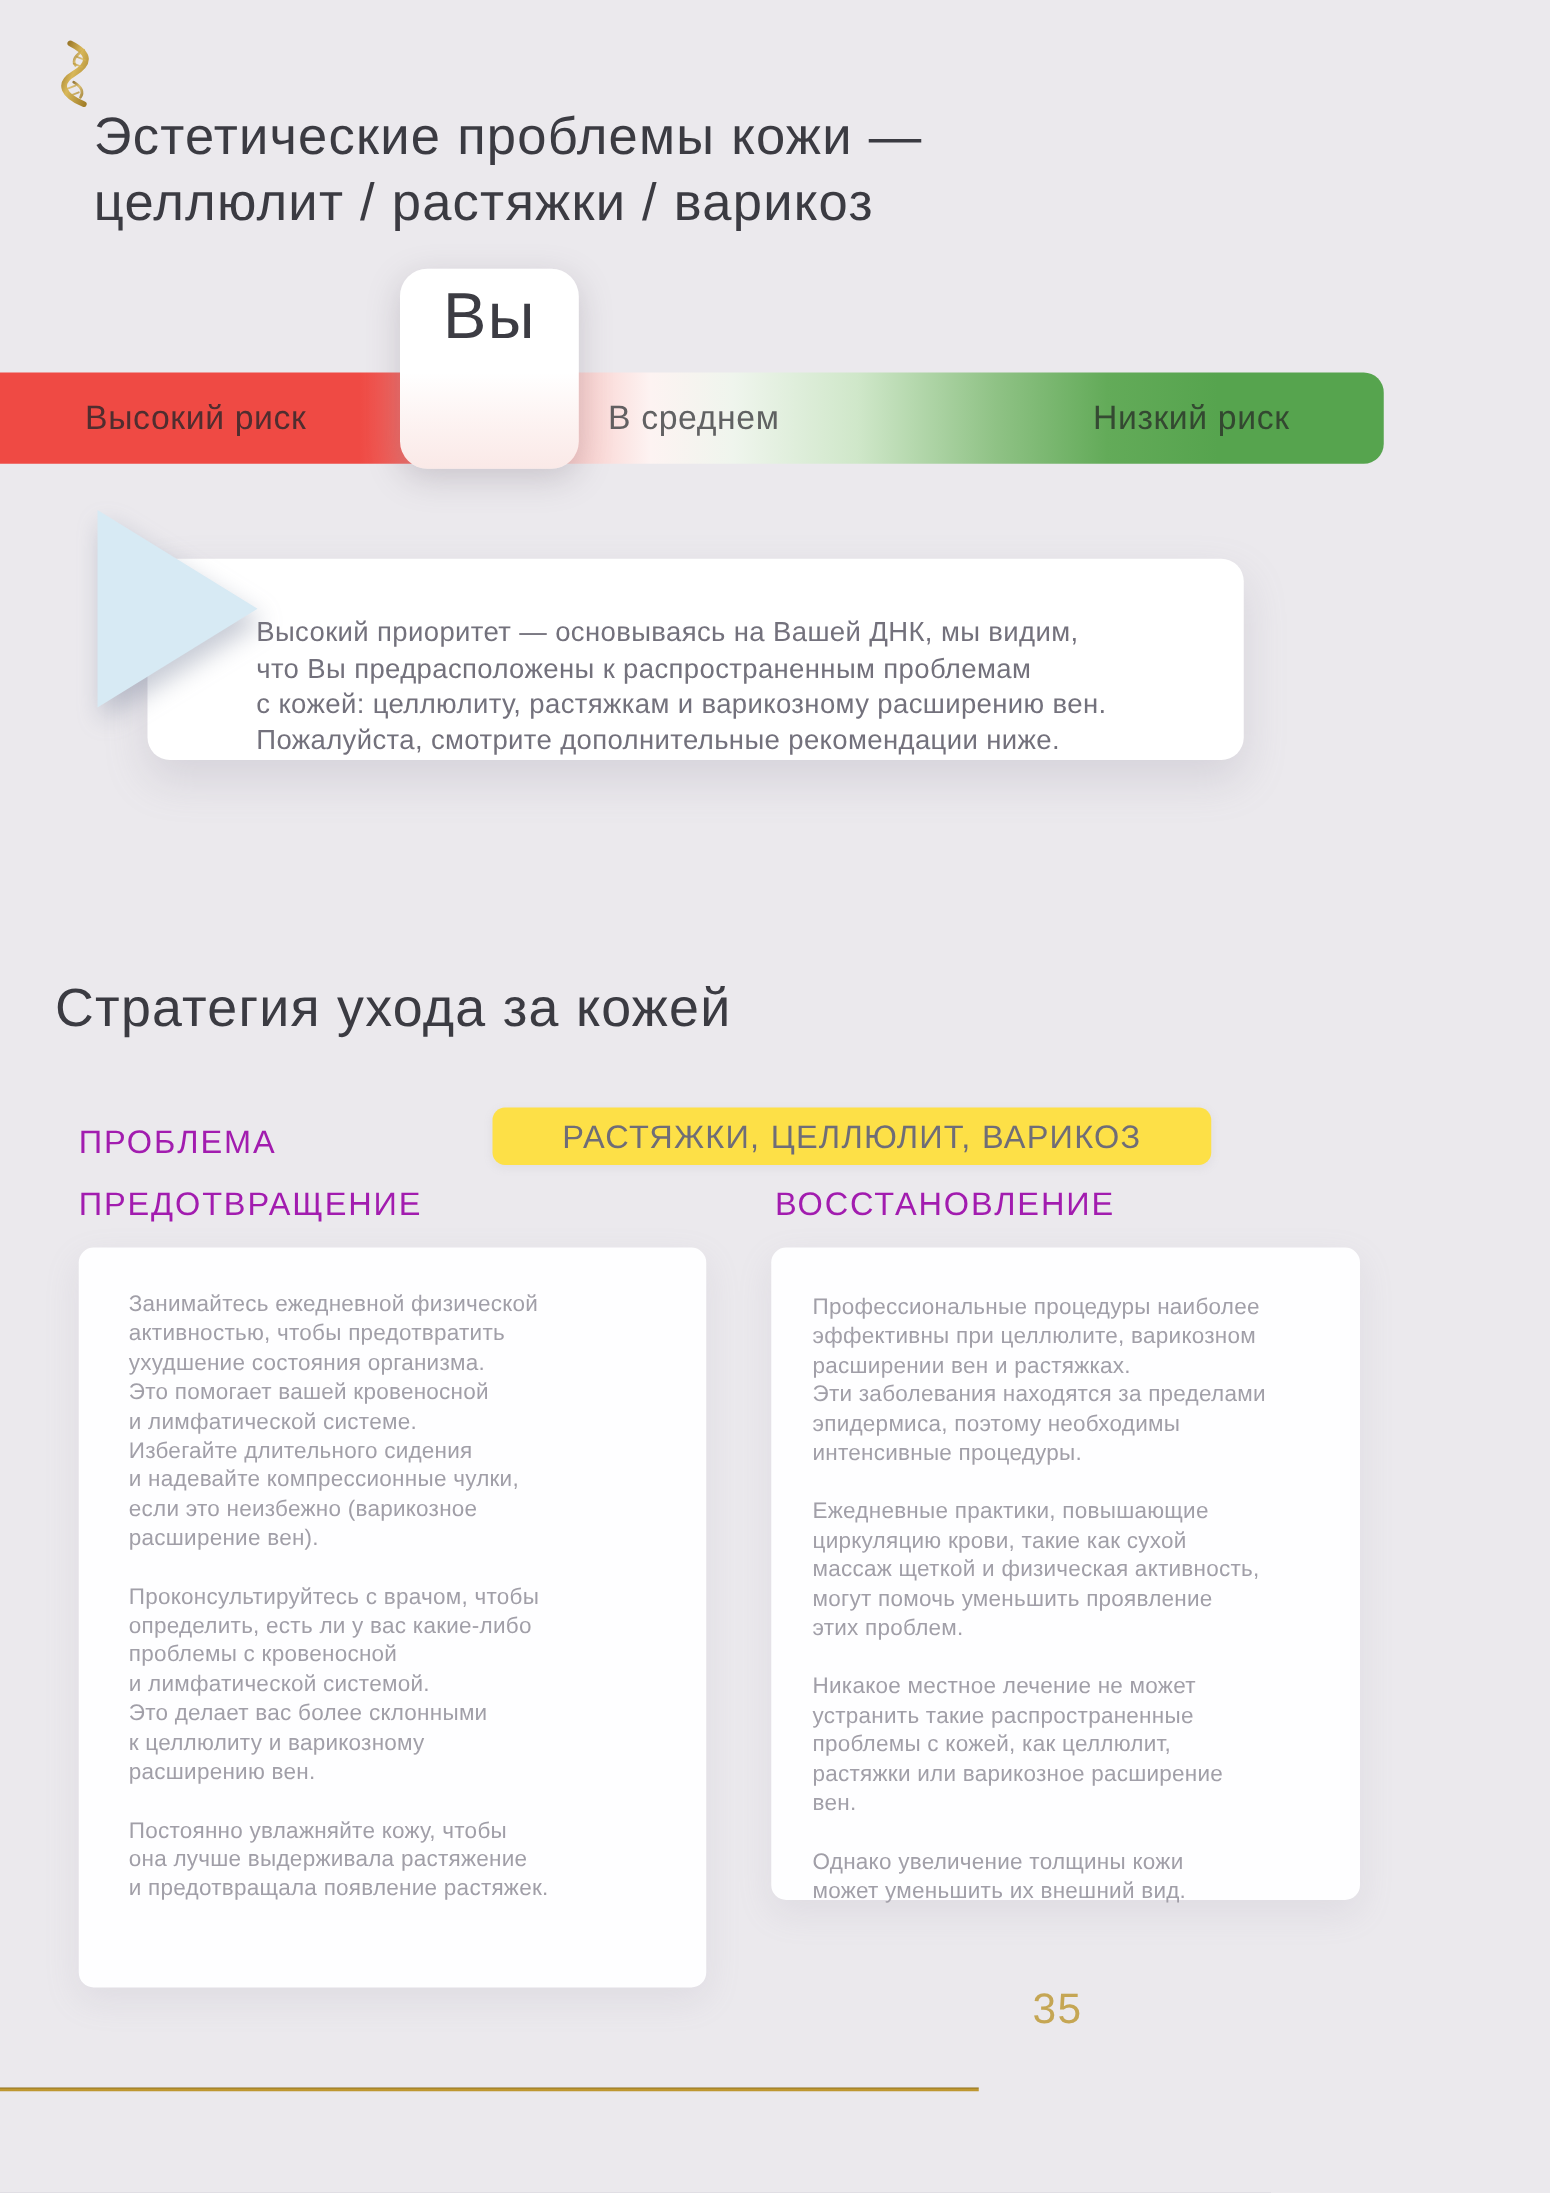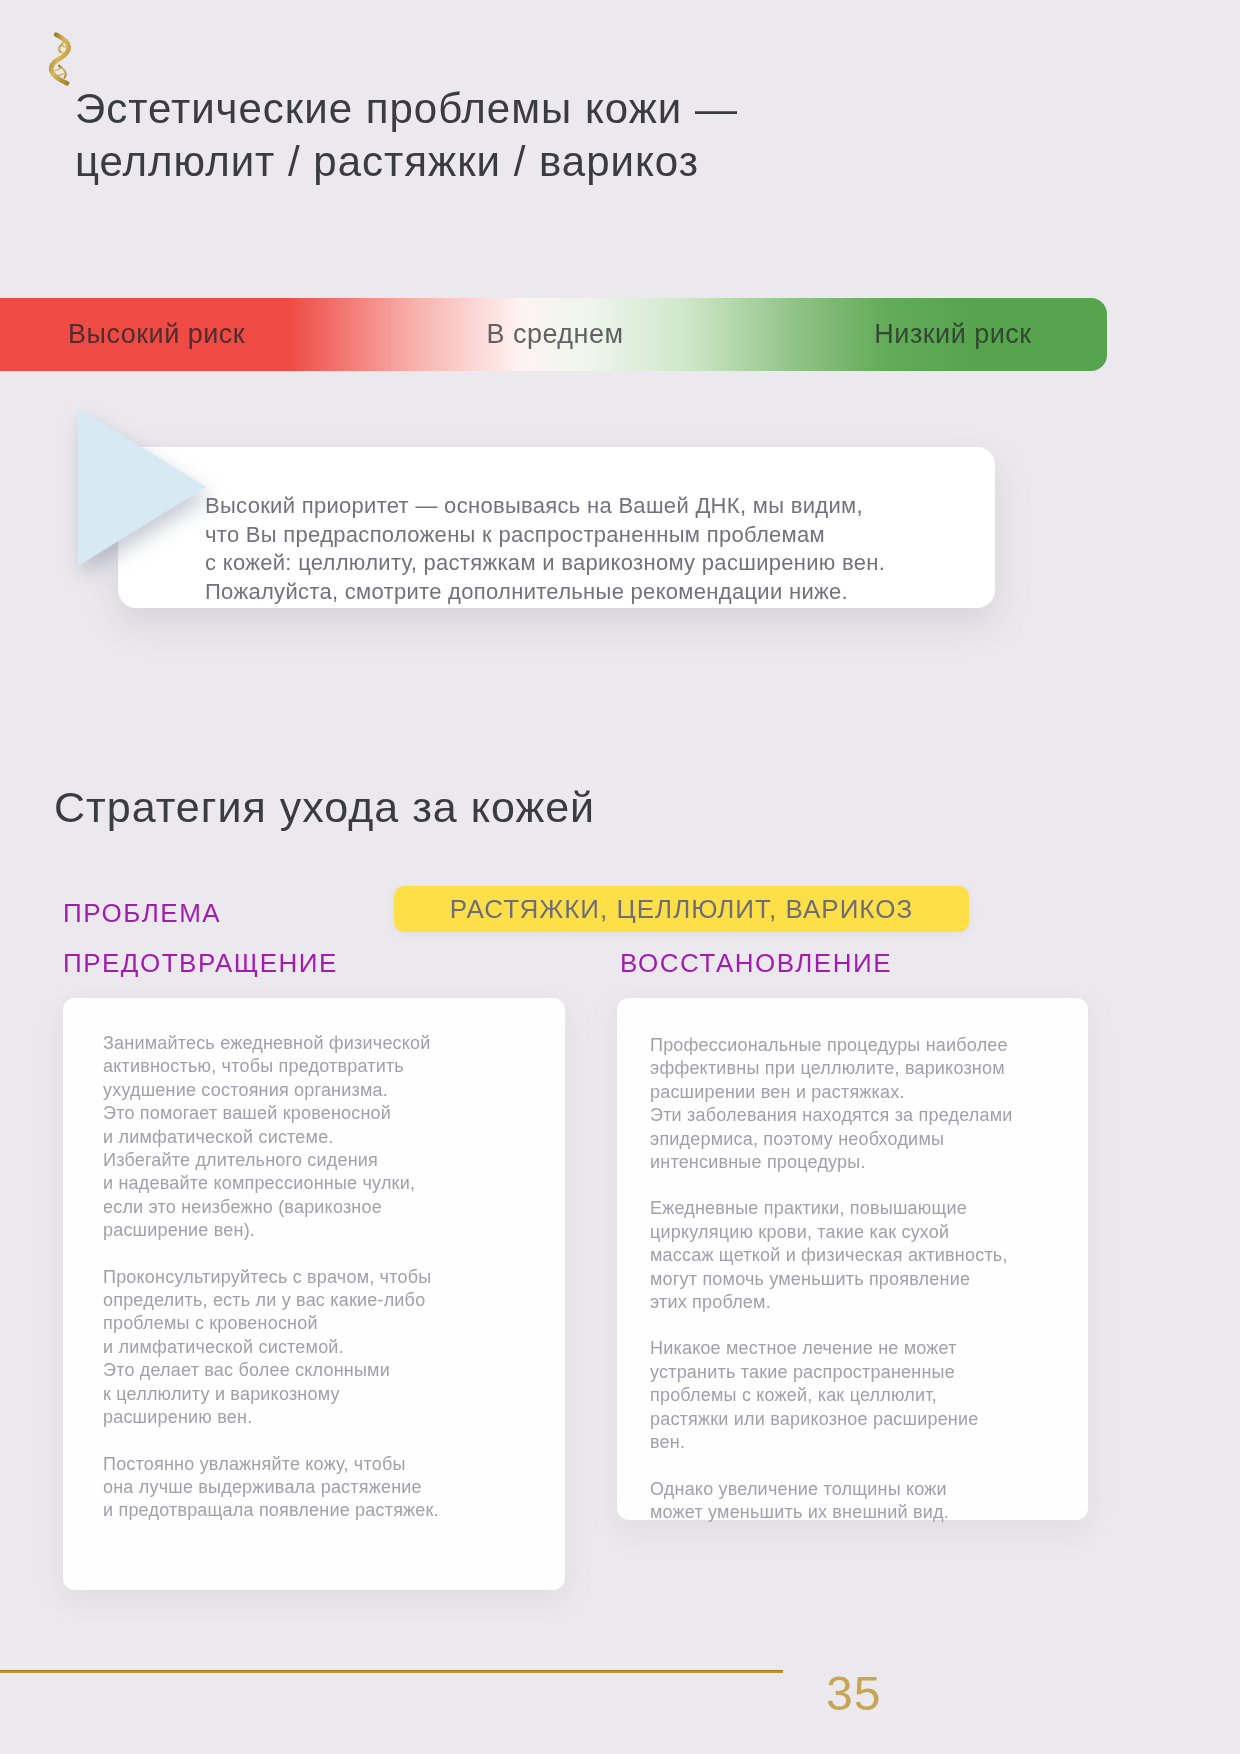--- a/index.html
+++ b/index.html
@@ -134,6 +134,9 @@
     <span class="risk-label medium">В среднем</span>
   </div>
 
+  <div class="you-marker">
+    <span>Вы</span>
+  </div>
 
   <div class="callout-card"></div>
   <div class="callout-arrow"></div>

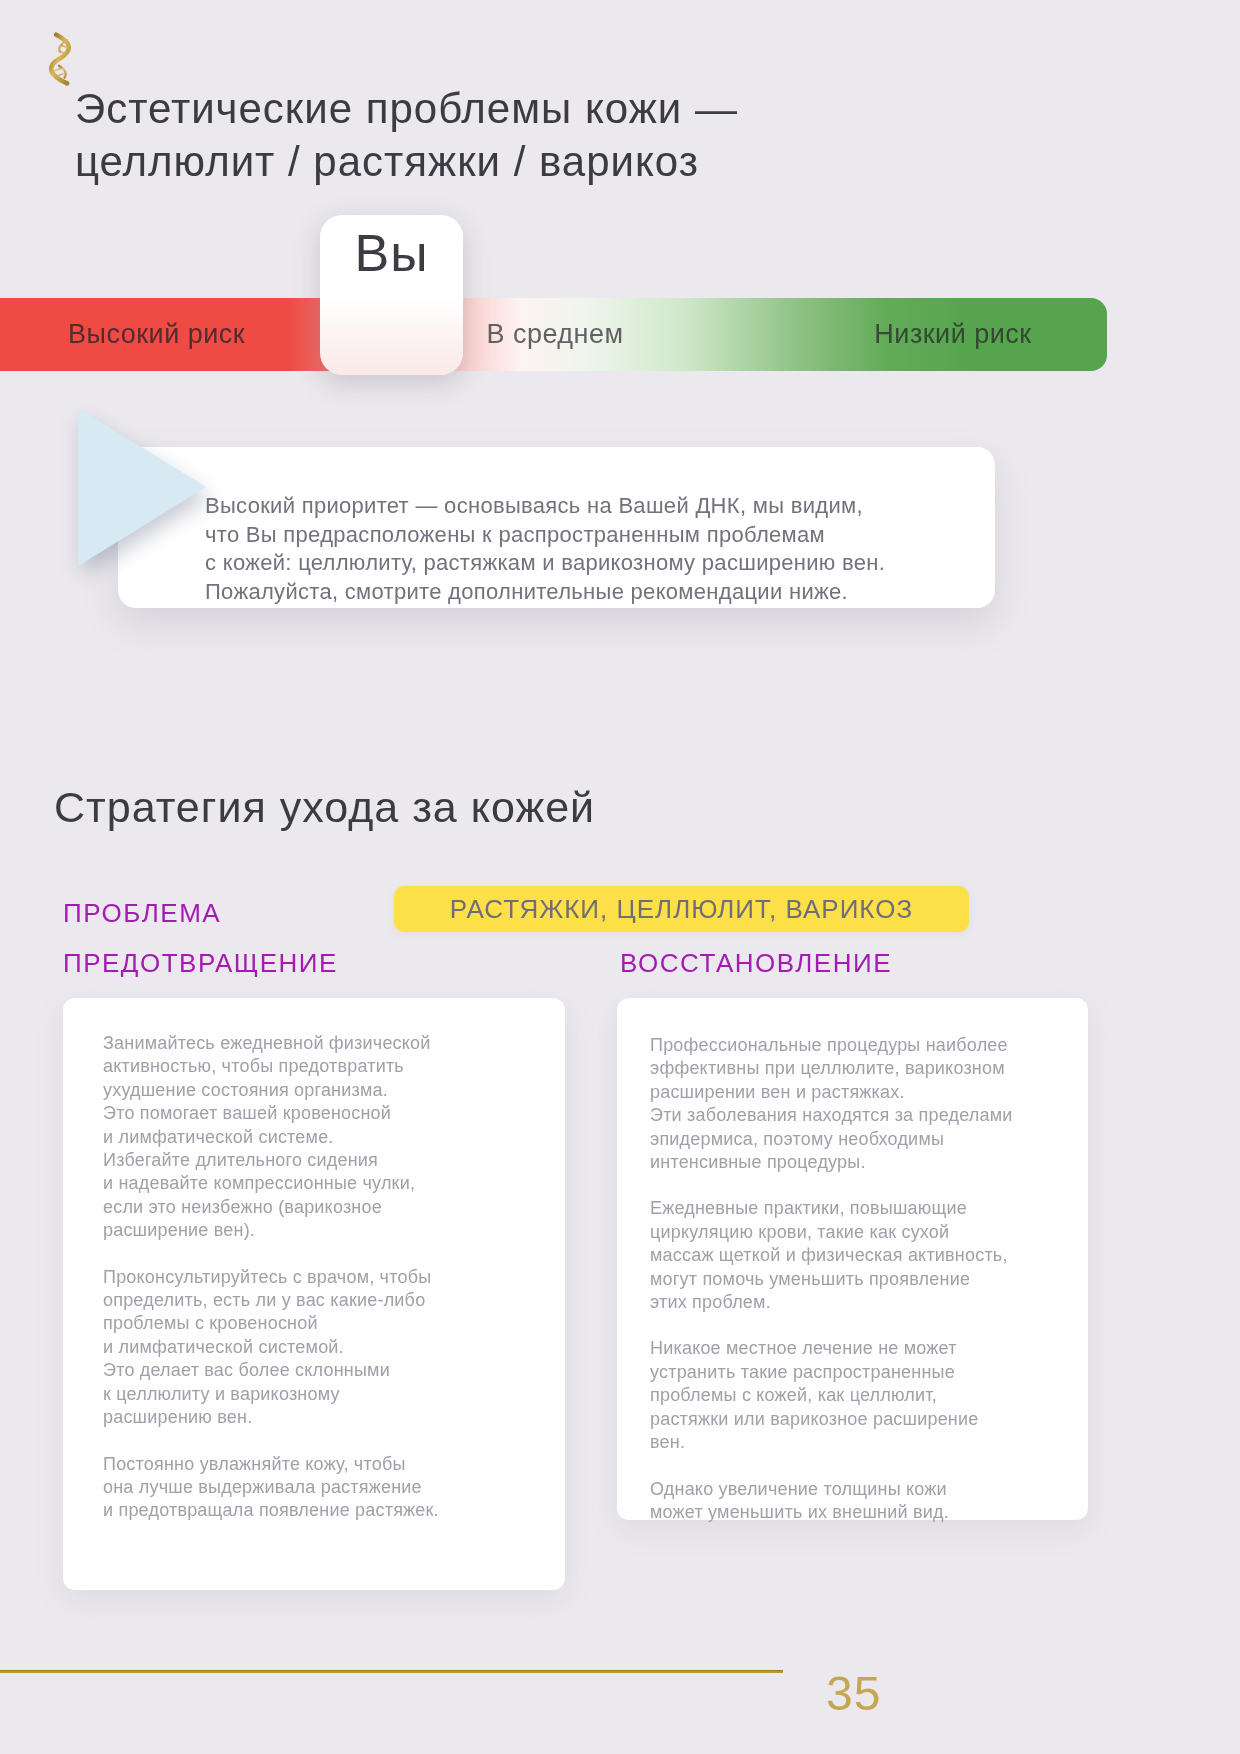--- a/index.html
+++ b/index.html
@@ -63,7 +63,7 @@
   }
   
   .h2{
-    position:absolute;left:54px;top:783px;
+    position:absolute;left:44px;top:783px;
     font-size:43px;font-weight:300;color:#3b3b42;letter-spacing:1px;
   }
   .label{

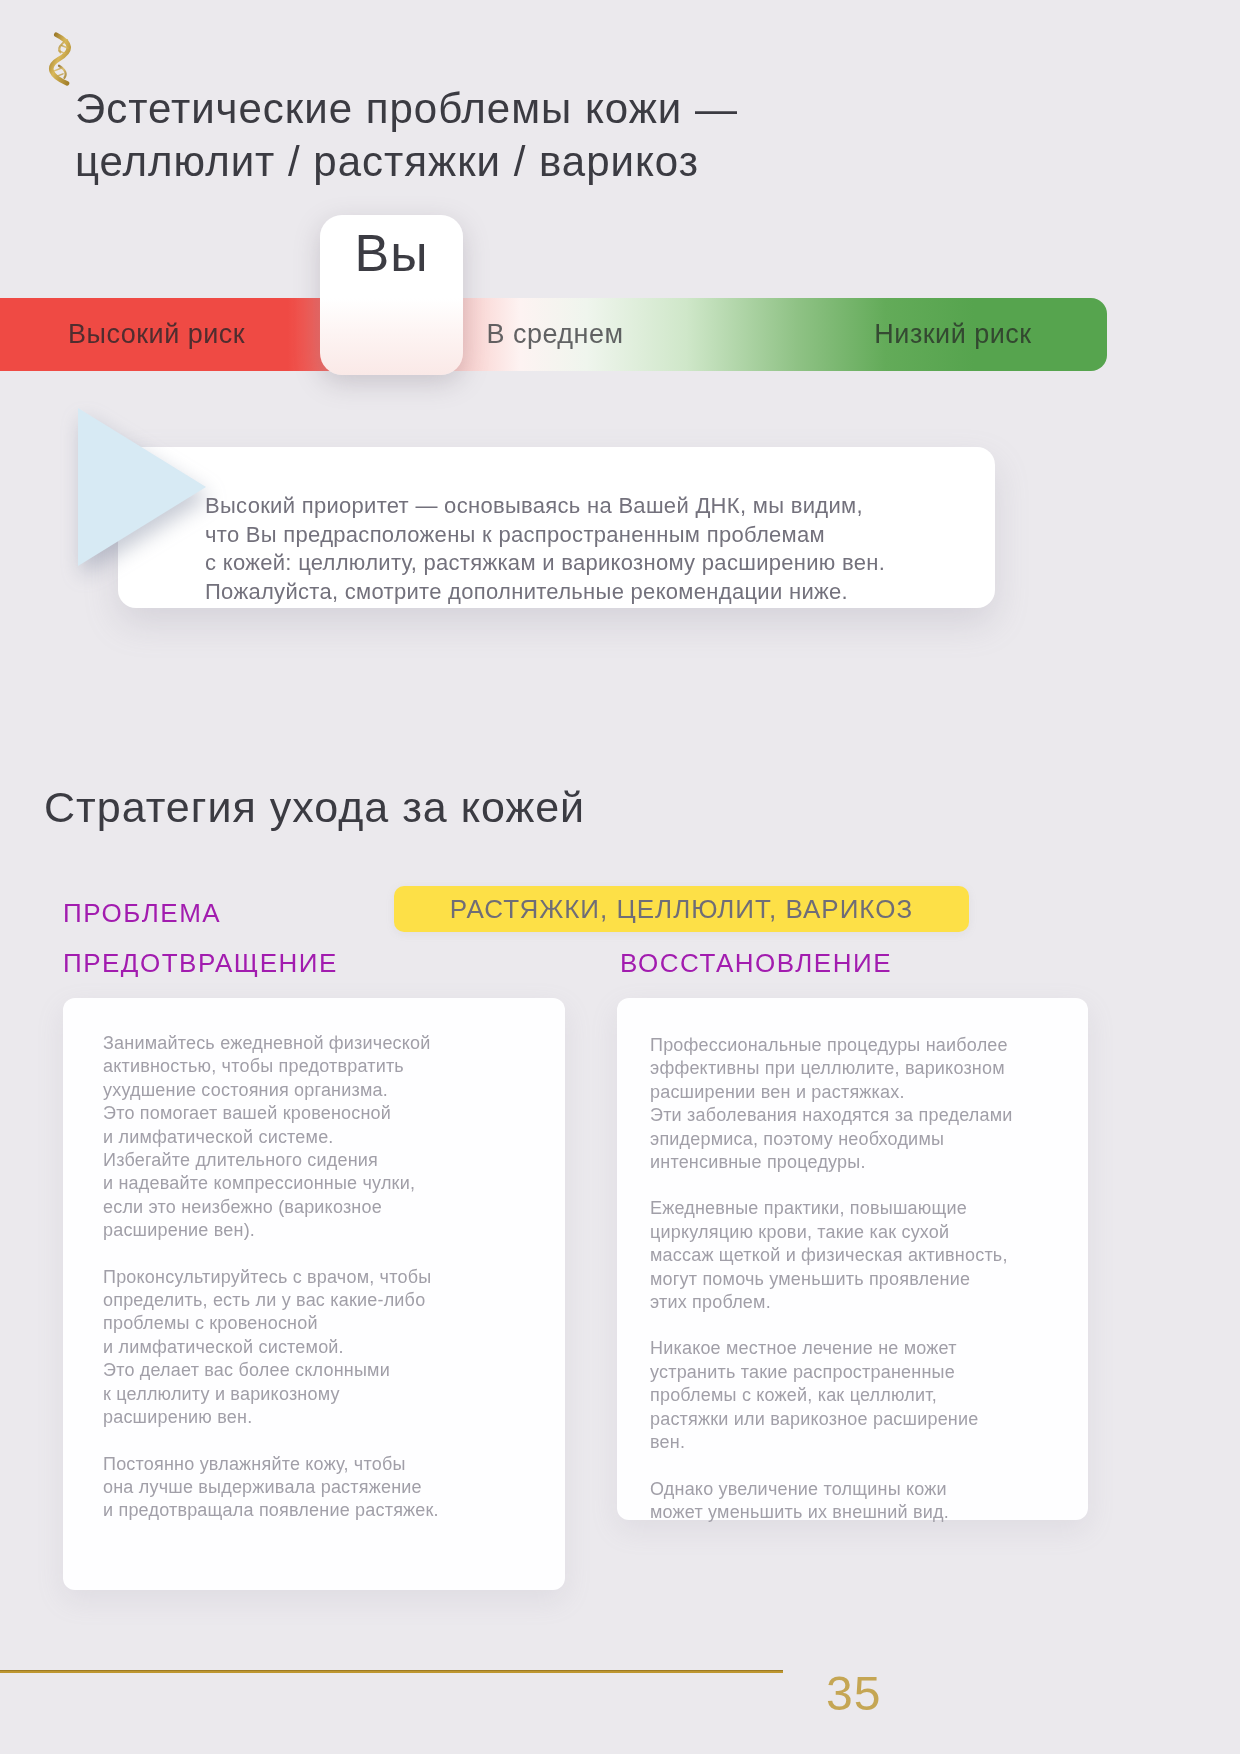--- a/index.html
+++ b/index.html
@@ -98,8 +98,8 @@
     background:linear-gradient(180deg,#8f6f1c 0%,#c59d35 60%,#b8922c 100%);
   }
   .page-number{
-    position:absolute;left:826px;top:1666px;
-    font-size:48px;font-weight:300;color:#c5a654;letter-spacing:1px;
+    position:absolute;left:826px;top:1588px;
+    font-size:34px;font-weight:300;color:#c5a654;letter-spacing:1px;
   }
 </style>
 </head>

